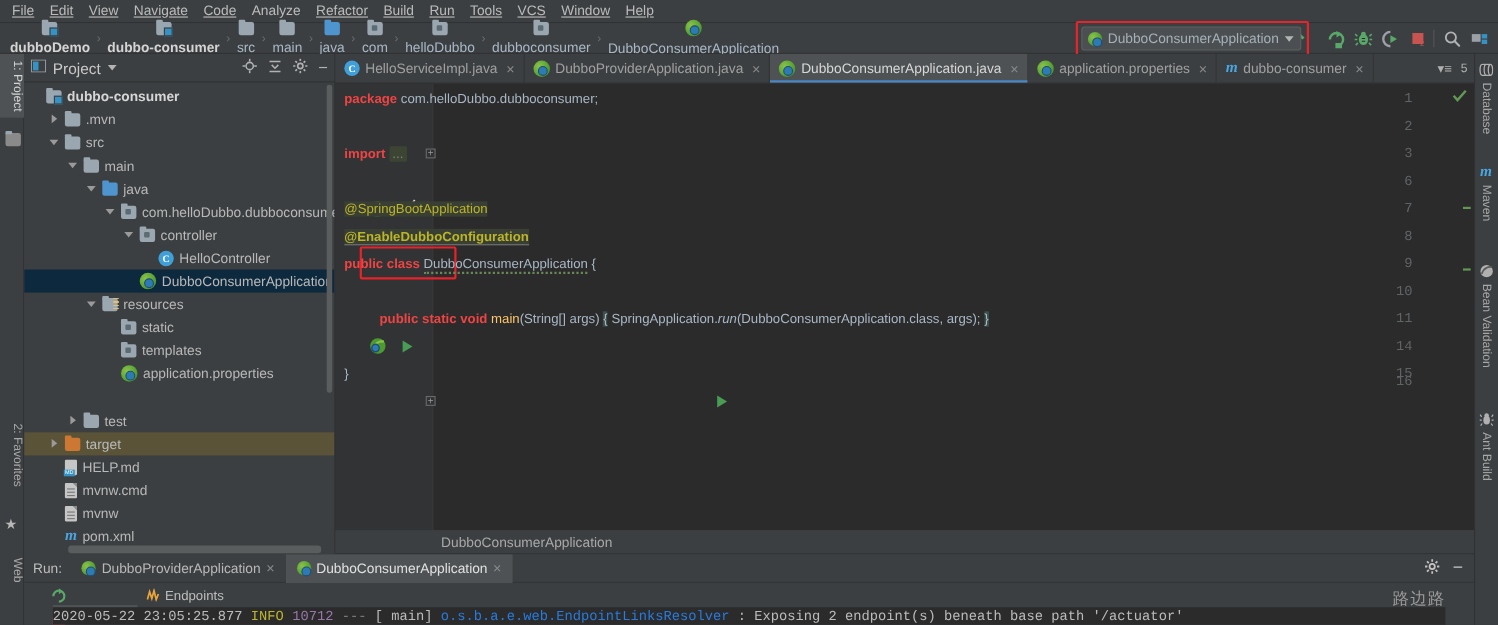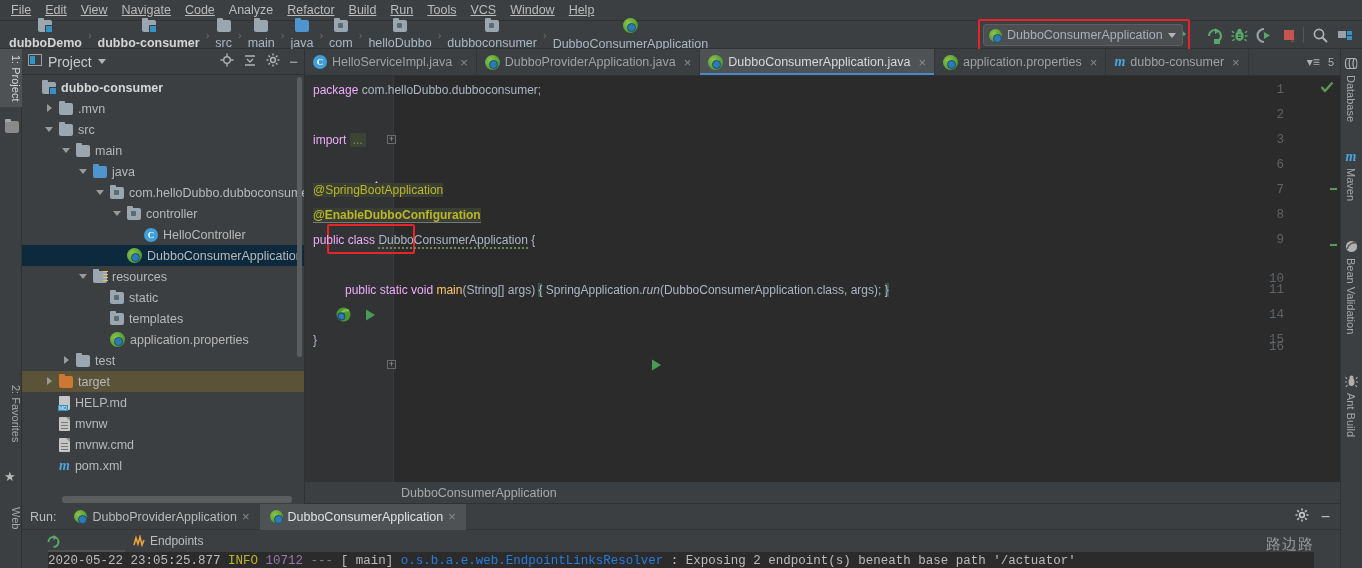--- a/index.html
+++ b/index.html
@@ -118,7 +118,7 @@
   .fold { position:absolute; left:82px; width:9px; height:9px; border:1px solid #6a6a6a; color:#9a9a9a;
      font-size:9px; line-height:7px; text-align:center; background:#313335;}
   .cl { position:absolute; white-space:pre; }
-  .kw { color:#f0abfc; }
+  .kw { color:#ef4444;font-weight:bold; }
   .ann { color:#bbb529; }
   .pl { color:#a9b7c6; }
   .meth { color:#ffc66d; }

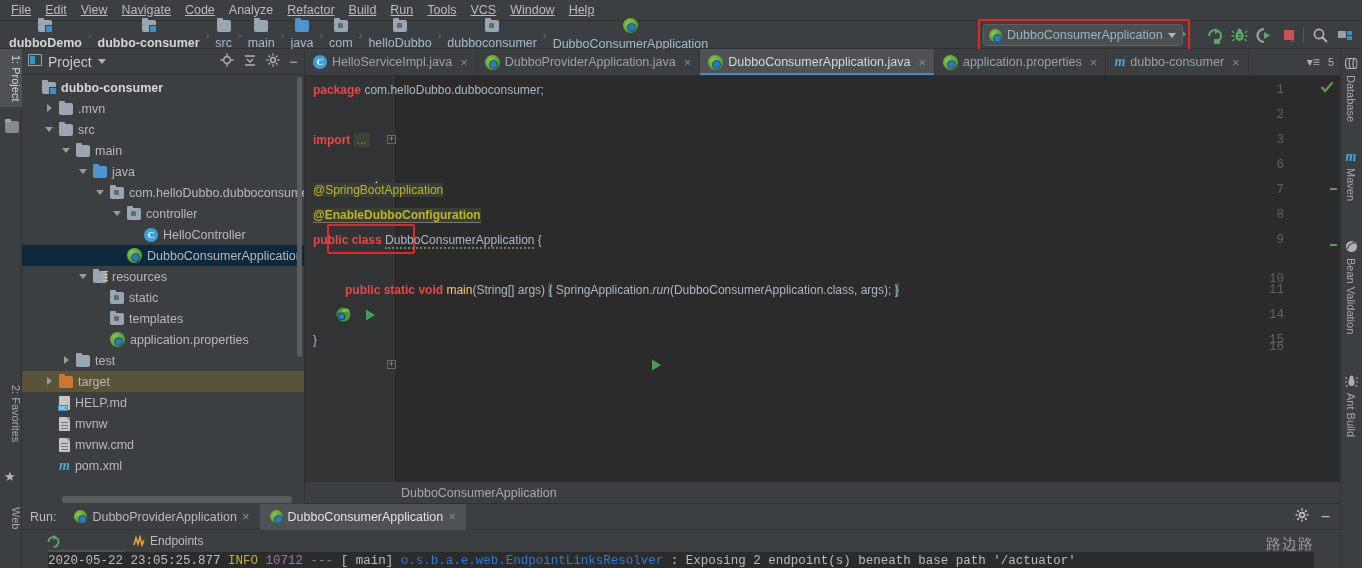--- a/index.html
+++ b/index.html
@@ -480,7 +480,7 @@
     <div class="lineno" style="top:107px;">7</div>
     <div class="lineno" style="top:132px;">8</div>
     <div class="lineno" style="top:157px;">9</div>
-    <div class="lineno" style="top:196px;">10</div>
+    <div class="lineno" style="top:182px;">10</div>
     <div class="lineno" style="top:207px;">11</div>
     <div class="lineno" style="top:232px;">14</div>
     <div class="lineno" style="top:257px;">15</div>

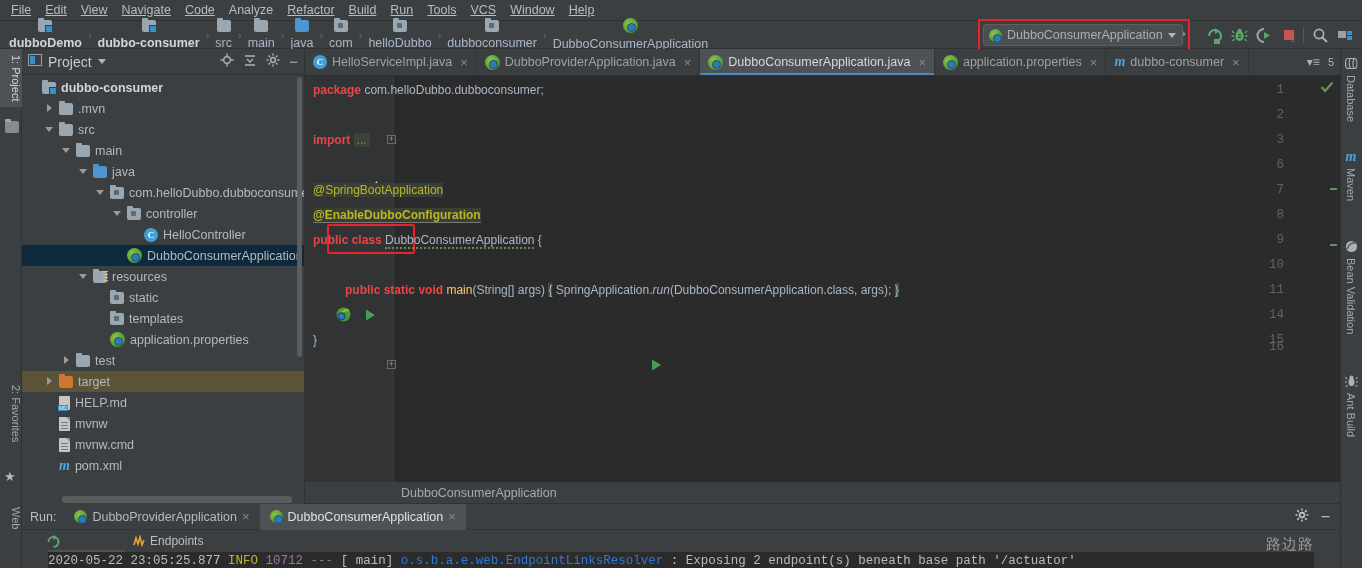--- a/index.html
+++ b/index.html
@@ -402,7 +402,7 @@
           <span class="ico ico-spring"></span>
           <span class="txt">application.properties</span>
         </div>
-        <div class="row" style="padding-left: 40px;">
+        <div class="row" style="padding-left: 40px; margin-top: 22px;">
           <span class="arrow closed"></span>
           <span class="ico ico-folder"></span>
           <span class="txt">test</span>

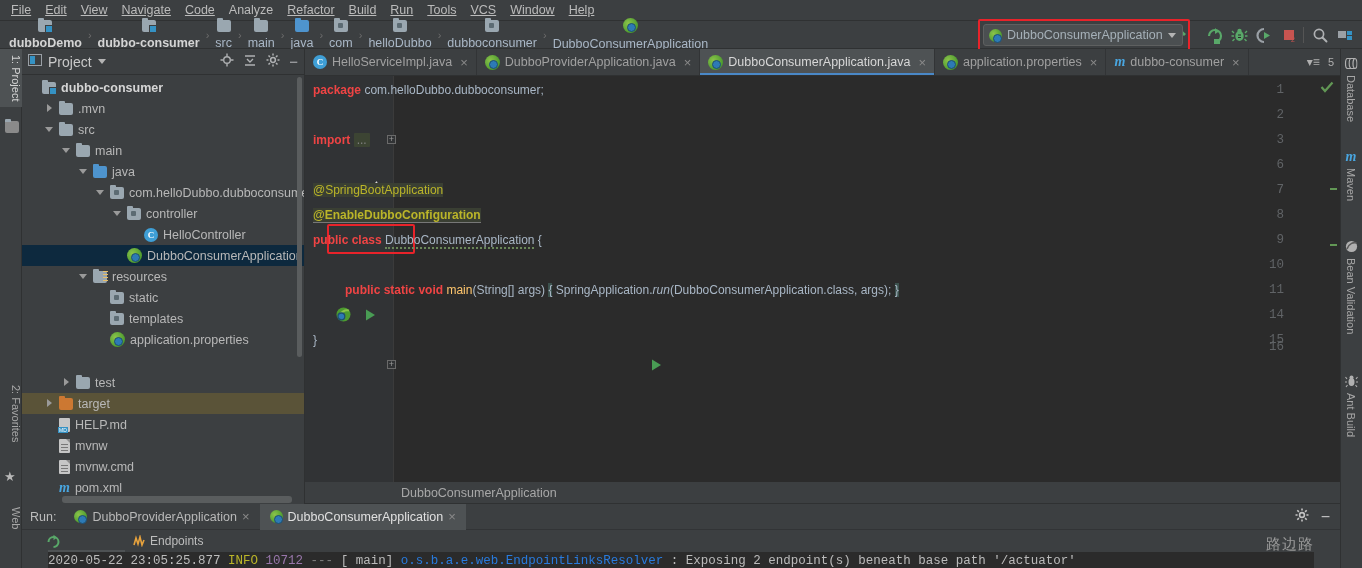--- a/index.html
+++ b/index.html
@@ -420,12 +420,12 @@
         <div class="row" style="padding-left: 23px;">
           <span class="arrow none"></span>
           <span class="ico ico-file"></span>
+          <span class="txt">mvnw.cmd</span>
+        </div>
+        <div class="row" style="padding-left: 23px;">
+          <span class="arrow none"></span>
+          <span class="ico ico-file"></span>
           <span class="txt">mvnw</span>
-        </div>
-        <div class="row" style="padding-left: 23px;">
-          <span class="arrow none"></span>
-          <span class="ico ico-file"></span>
-          <span class="txt">mvnw.cmd</span>
         </div>
         <div class="row" style="padding-left: 23px;">
           <span class="arrow none"></span>

